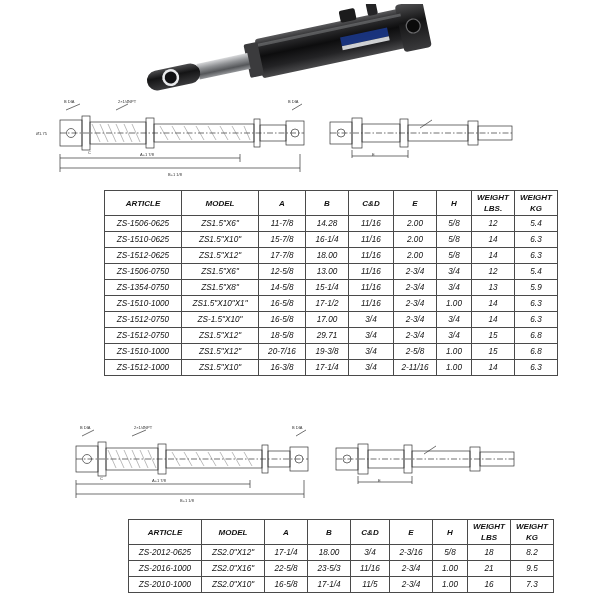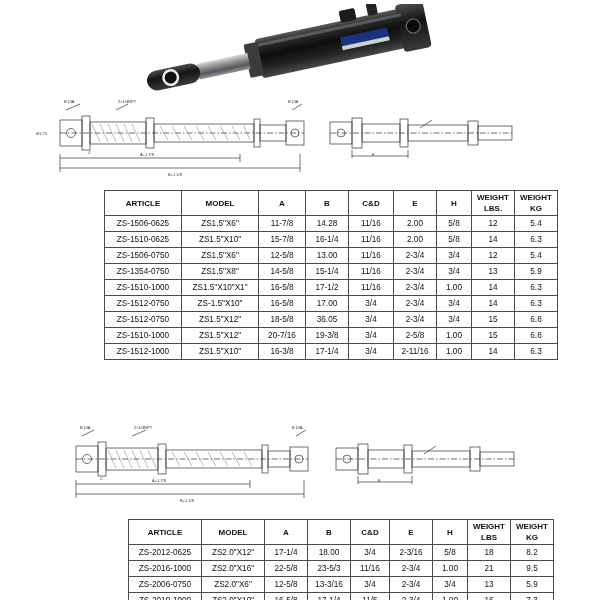--- a/index.html
+++ b/index.html
@@ -27,6 +27,7 @@
     font-size:8.2px;
     position:absolute;
     background:#fff;
+    font-style:italic;
   }
   table.spec th, table.spec td{
     border:1px solid #4a4a4a;

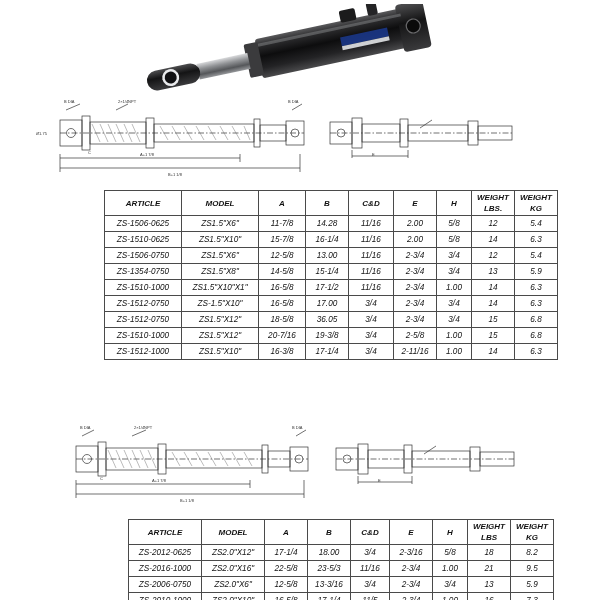--- a/index.html
+++ b/index.html
@@ -227,6 +227,17 @@
           <td>6.3</td>
         </tr>
         <tr>
+          <td>ZS-1512-0625</td>
+          <td>ZS1.5"X12"</td>
+          <td>17-7/8</td>
+          <td>18.00</td>
+          <td>11/16</td>
+          <td>2.00</td>
+          <td>5/8</td>
+          <td>14</td>
+          <td>6.3</td>
+        </tr>
+        <tr>
           <td>ZS-1506-0750</td>
           <td>ZS1.5"X6"</td>
           <td>12-5/8</td>

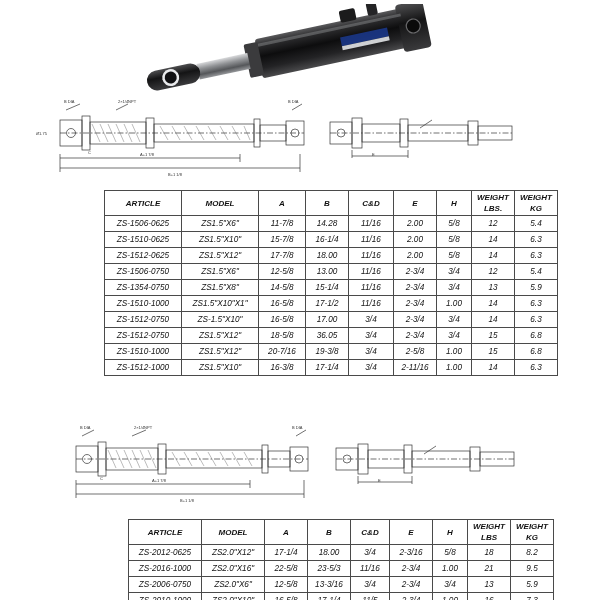--- a/index.html
+++ b/index.html
@@ -285,7 +285,7 @@
           <td>ZS-1512-0750</td>
           <td>ZS1.5"X12"</td>
           <td>18-5/8</td>
-          <td>36.05</td>
+          <td>29.71</td>
           <td>3/4</td>
           <td>2-3/4</td>
           <td>3/4</td>

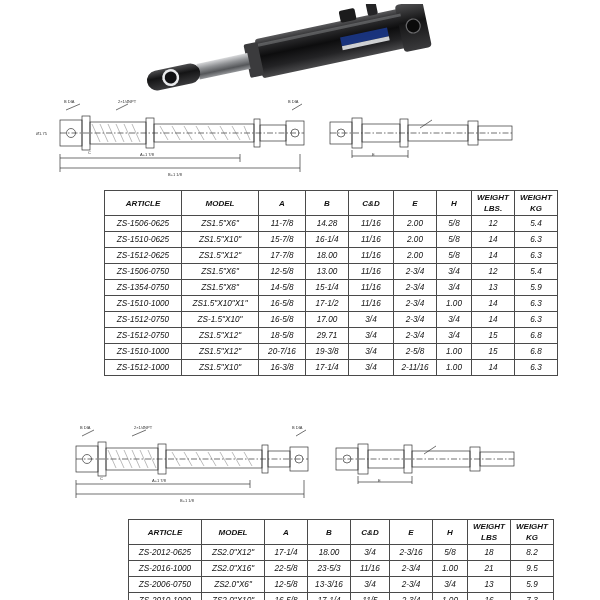--- a/index.html
+++ b/index.html
@@ -425,17 +425,6 @@
           <td>9.5</td>
         </tr>
         <tr>
-          <td>ZS-2006-0750</td>
-          <td>ZS2.0"X6"</td>
-          <td>12-5/8</td>
-          <td>13-3/16</td>
-          <td>3/4</td>
-          <td>2-3/4</td>
-          <td>3/4</td>
-          <td>13</td>
-          <td>5.9</td>
-        </tr>
-        <tr>
           <td>ZS-2010-1000</td>
           <td>ZS2.0"X10"</td>
           <td>16-5/8</td>

